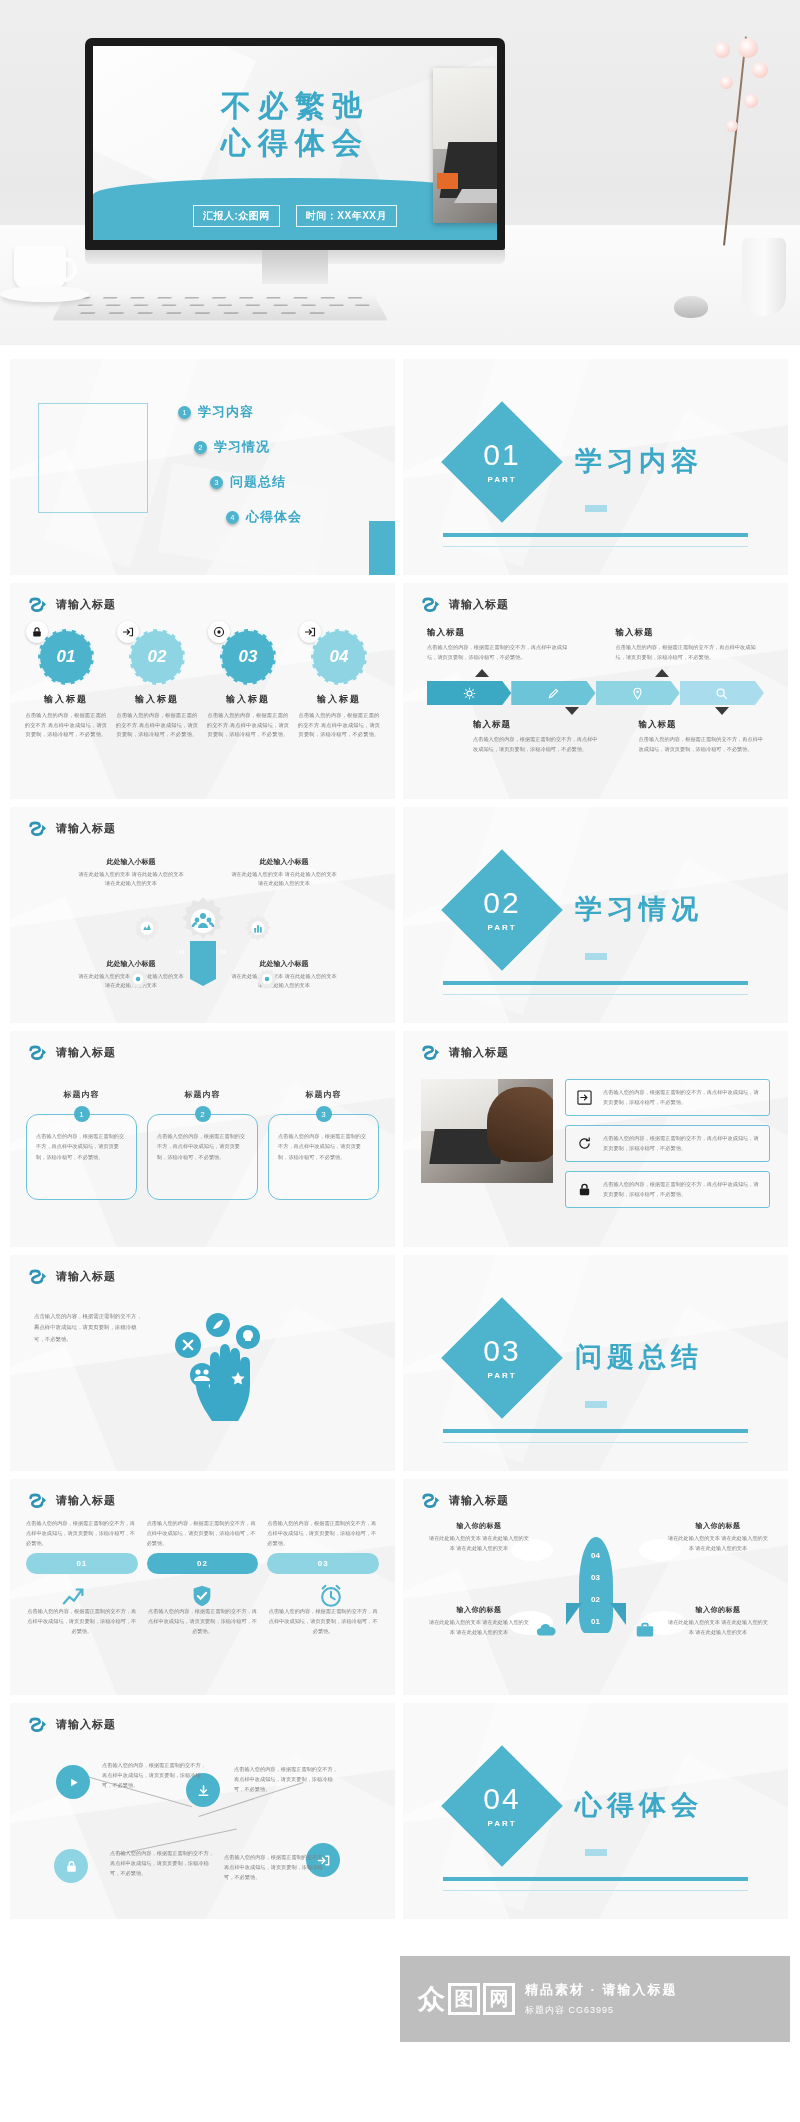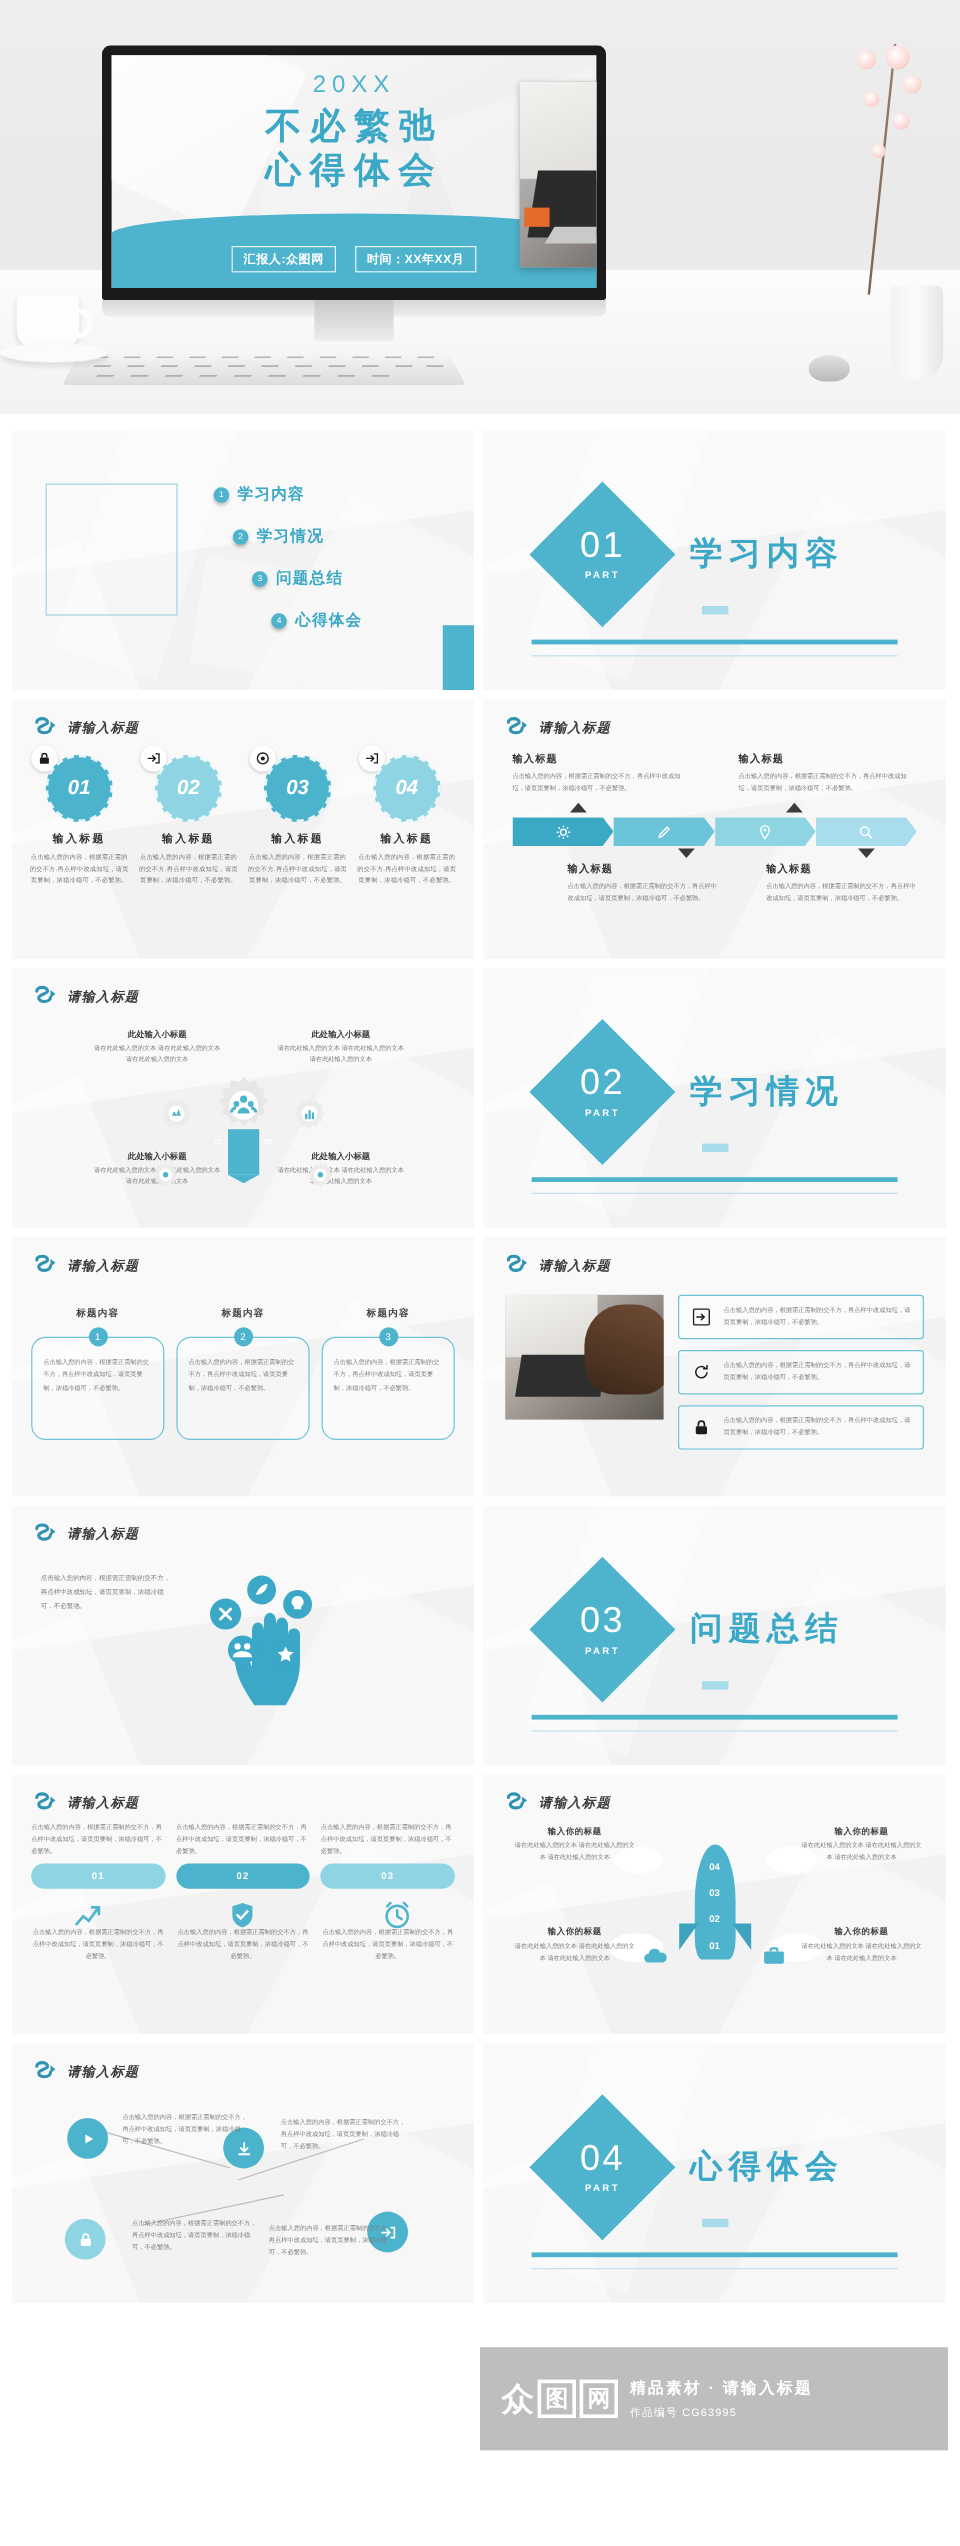--- a/index.html
+++ b/index.html
@@ -231,7 +231,6 @@
         <div class="poly" style="left:-40px;top:-30px;width:180px;height:150px;"></div>
         <div class="poly" style="right:-30px;top:30px;width:150px;height:170px;transform:rotate(-20deg);opacity:.5;"></div>
         <div class="poly" style="left:120px;top:70px;width:120px;height:160px;transform:rotate(12deg);opacity:.45;"></div>
-        <div class="s-year">20XX</div>
         <div class="s-title">
           <div>不必繁弛</div>
           <div>心得体会</div>

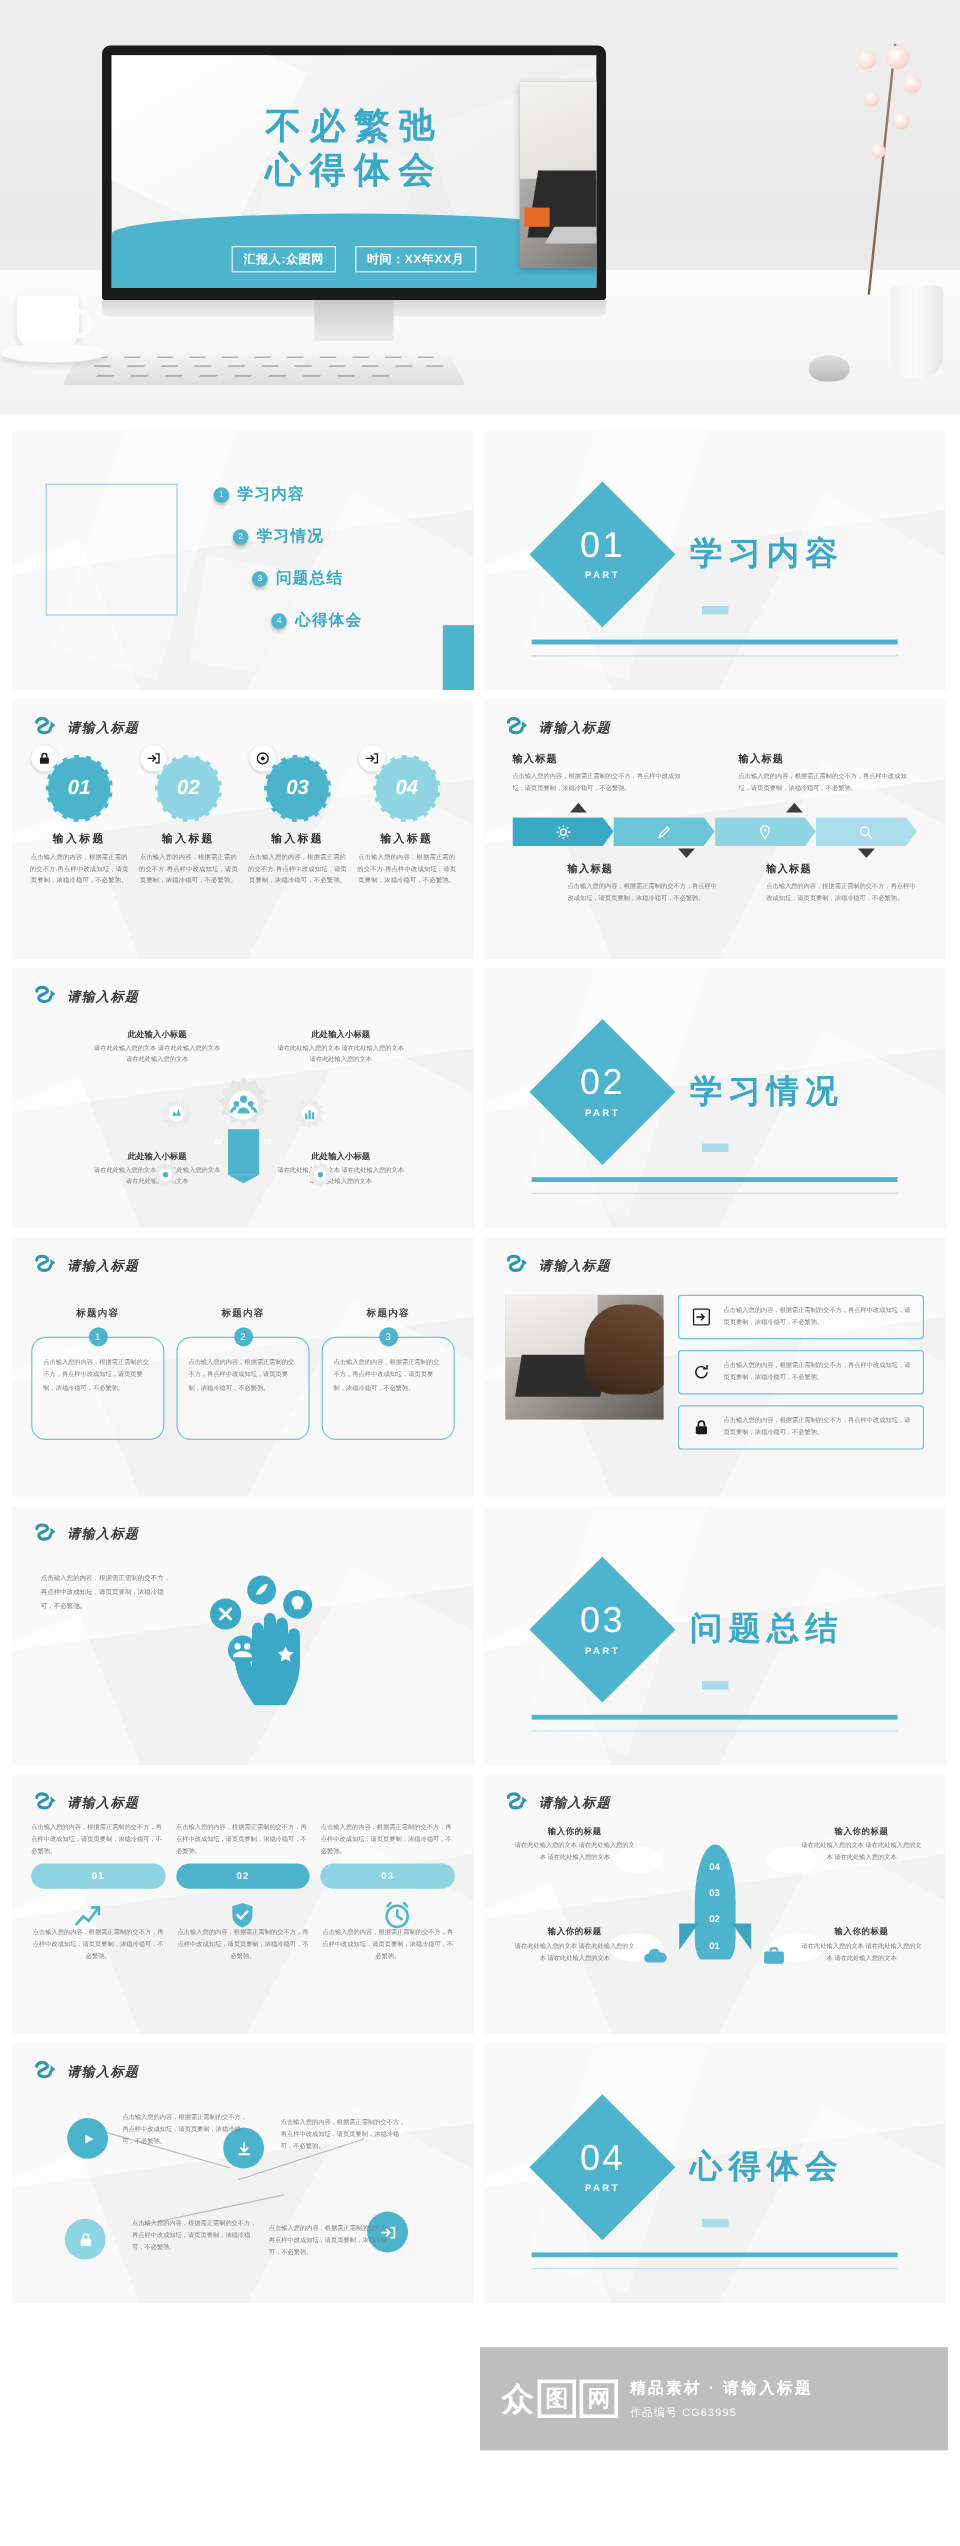--- a/index.html
+++ b/index.html
@@ -82,7 +82,7 @@
   .f5 { width:160px; height:90px; left:40%; bottom:10px; transform:rotate(9deg); background:rgba(248,248,248,.6) !important; }
 
   
-  .sl-head { position:absolute; left:18px; top:14px; display:flex; align-items:center; gap:8px; z-index:4;font-style:italic; }
+  .sl-head { position:absolute; left:18px; top:14px; display:flex; align-items:flex-start; gap:8px; z-index:4; }
   .swirl { width:20px; height:18px; flex:0 0 auto; }
   .sl-head .ttl { font-size:11px; font-weight:bold; color:#3b3b3b; letter-spacing:1px; }
 

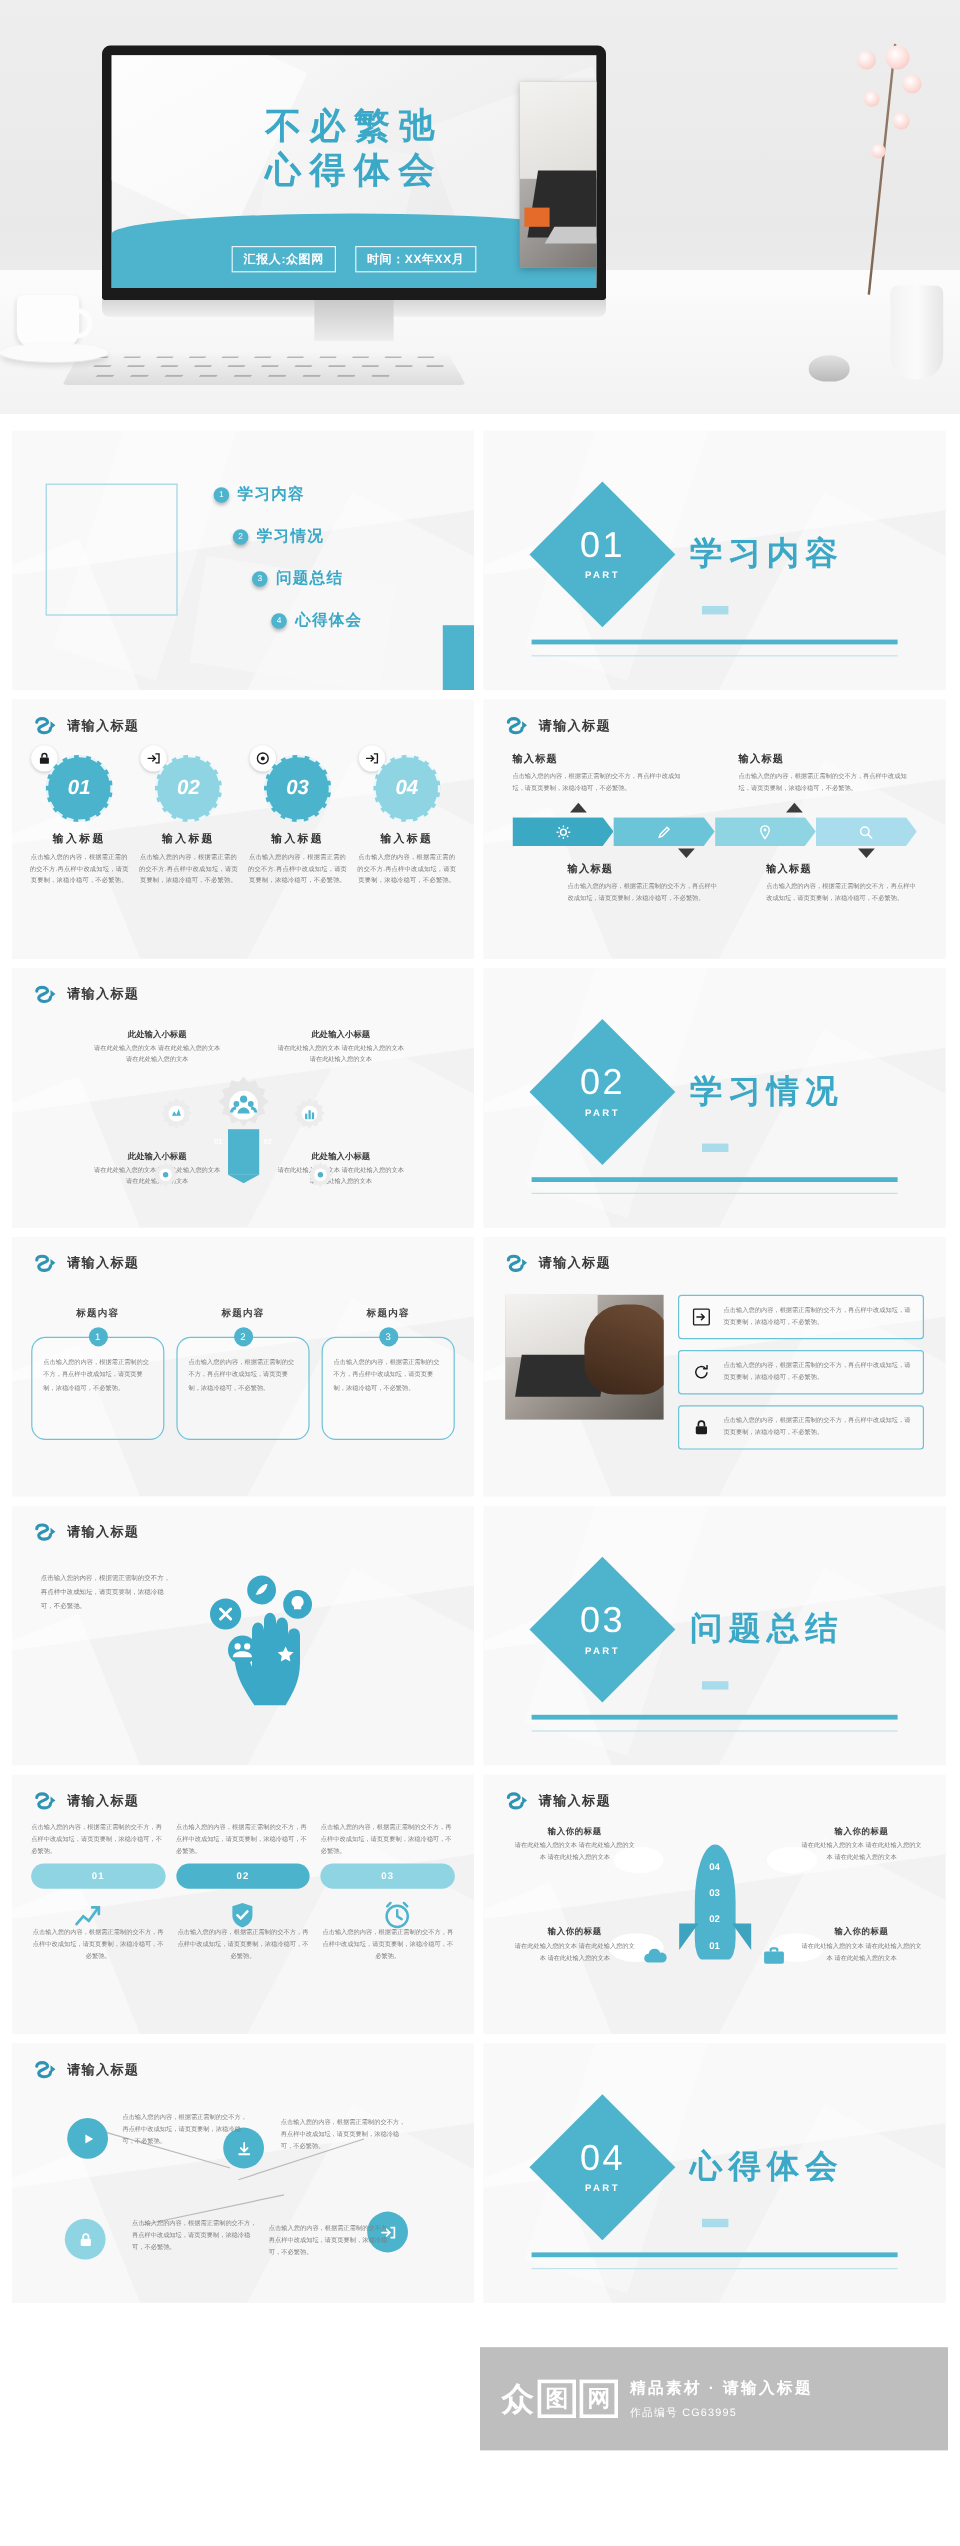--- a/index.html
+++ b/index.html
@@ -904,7 +904,7 @@
     </div>
     <div class="wm-right">
       <div class="wm-t1">精品素材 · 请输入标题</div>
-      <div class="wm-t2">作品编号 CG63995</div>
+      <div class="wm-t2">标题内容 CG63995</div>
     </div>
   </div>
 

